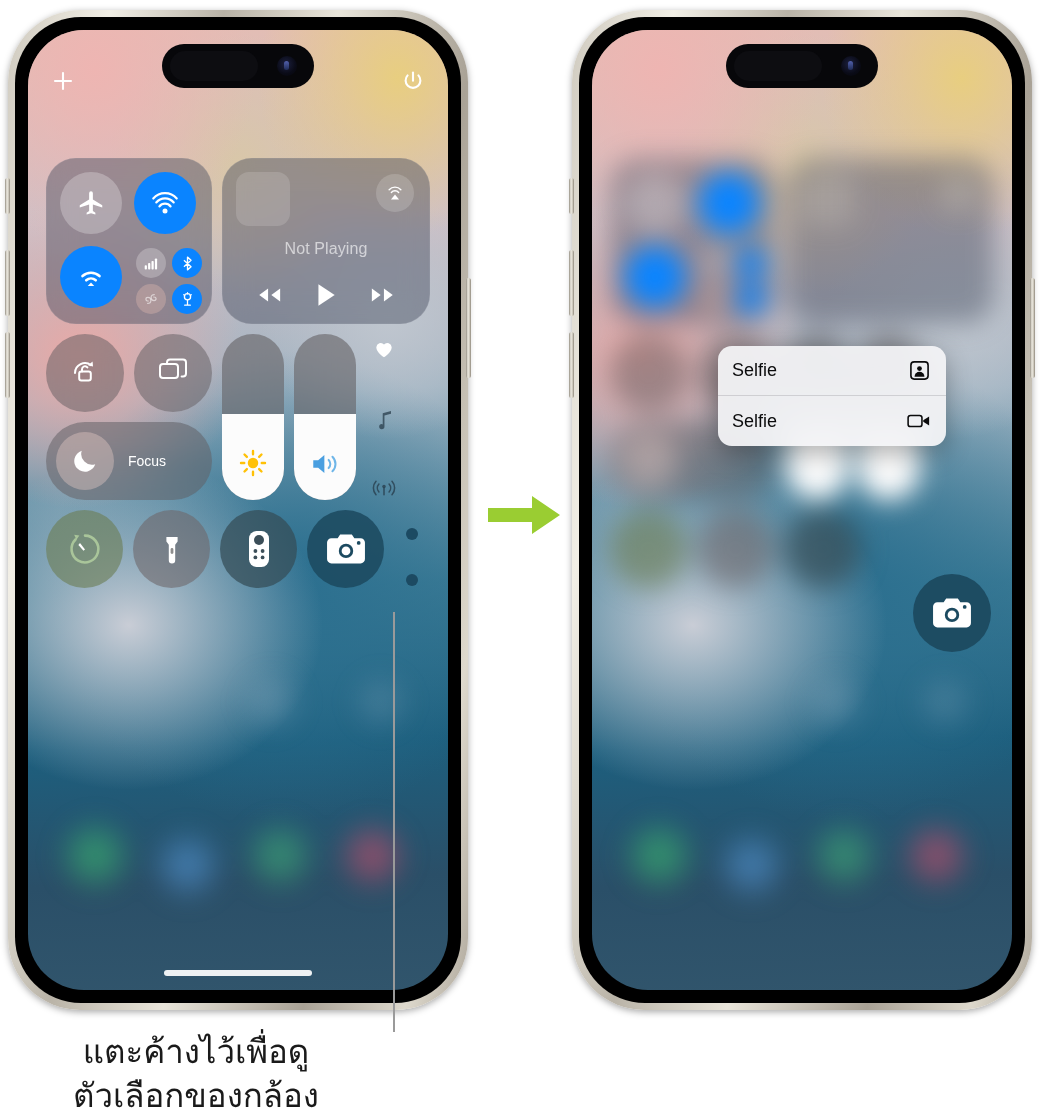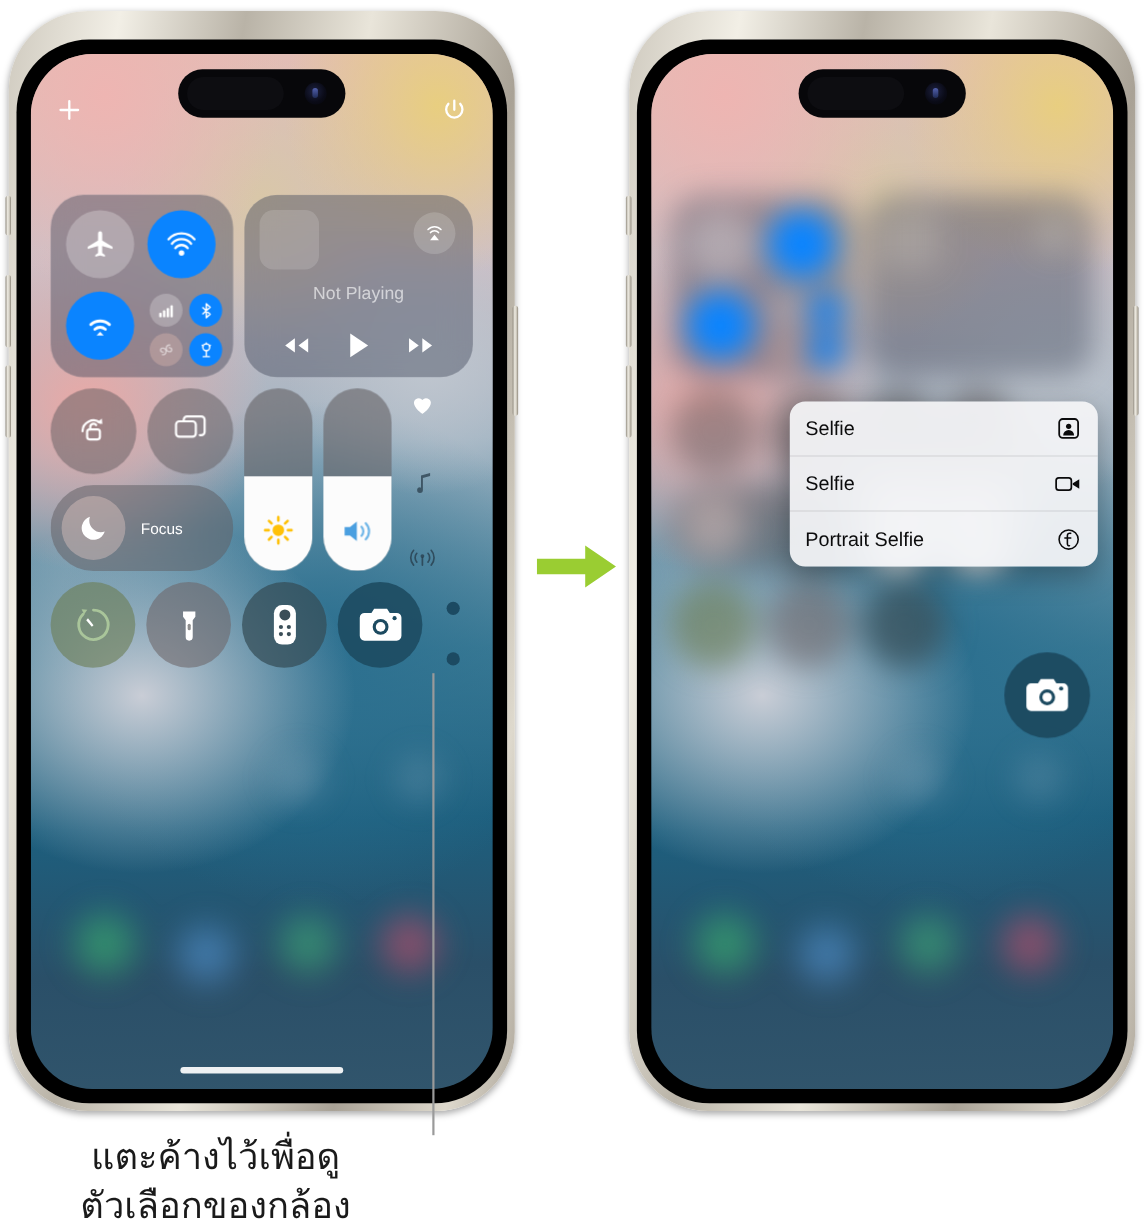--- a/index.html
+++ b/index.html
@@ -25,7 +25,6 @@
     position:absolute; inset:7px;
     border-radius:66px;
     background:#000;
-    margin-top:19px;
   }
   .screen {
     position:absolute; inset:13px;

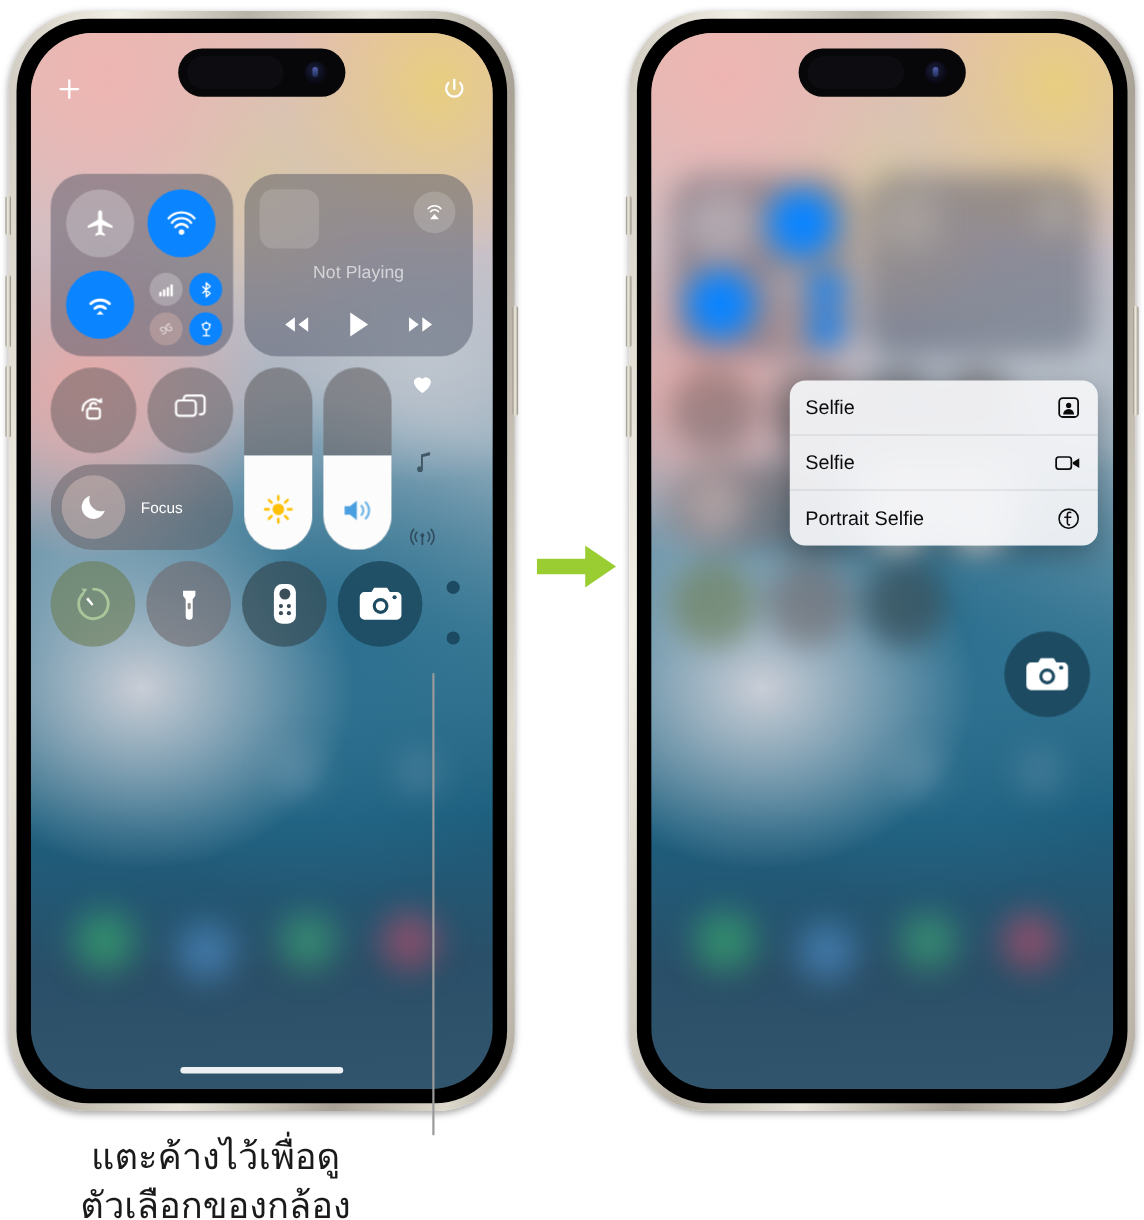--- a/index.html
+++ b/index.html
@@ -214,7 +214,7 @@
   
   .ctx {
     position:absolute; z-index:10;
-    left:126px; top:316px; width:280px;
+    left:126px; top:316px; width:228px;
     border-radius:14px; overflow:hidden;
     background:rgba(244,244,246,.93);
     backdrop-filter:blur(22px); -webkit-backdrop-filter:blur(22px);

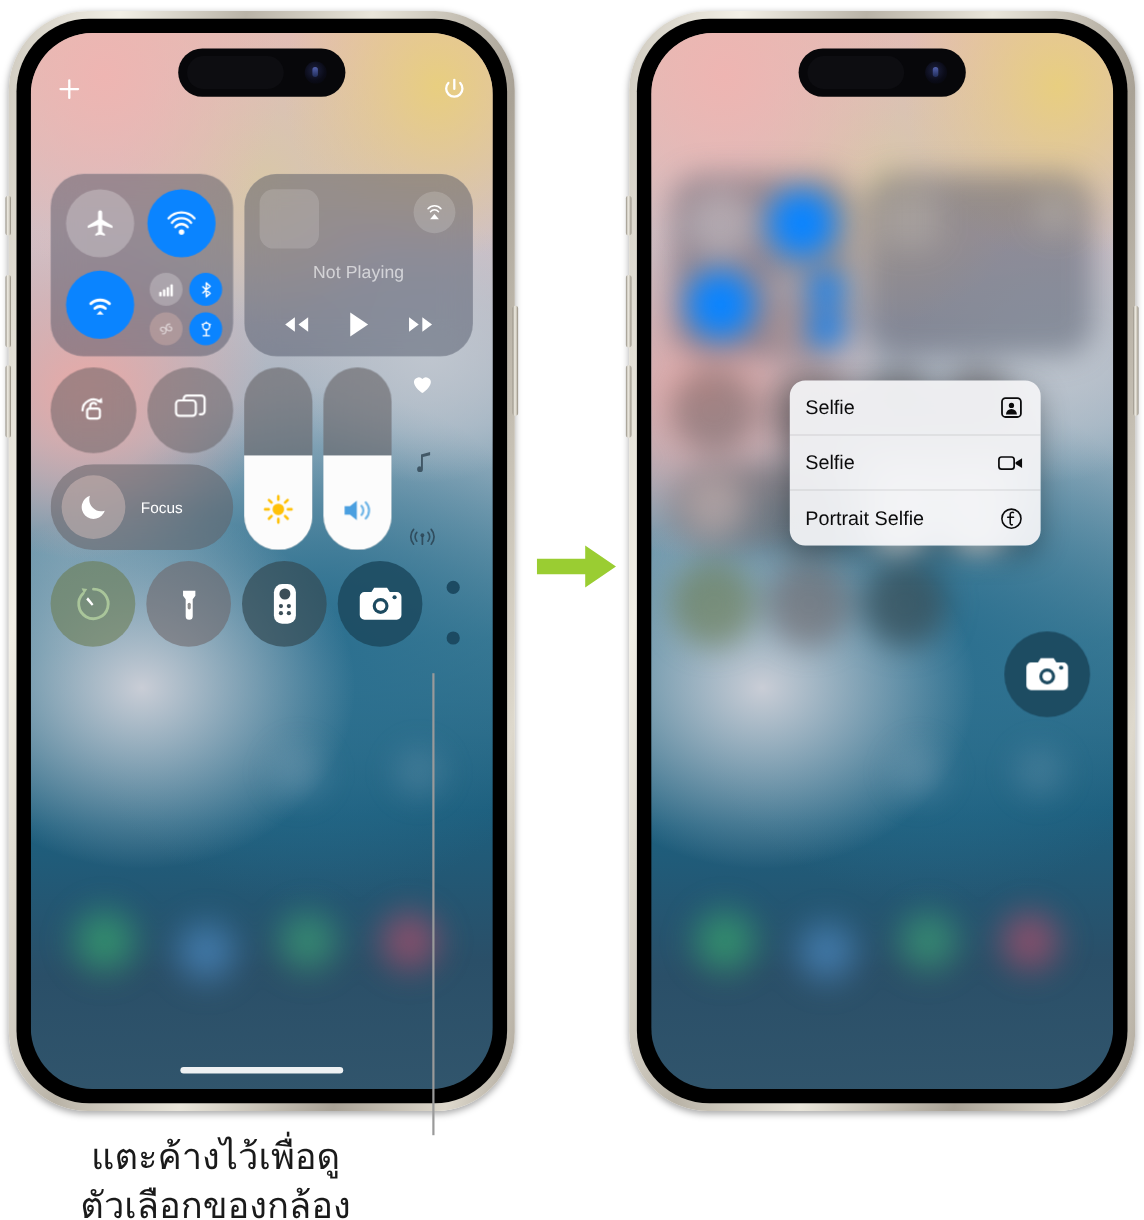--- a/index.html
+++ b/index.html
@@ -593,15 +593,6 @@
         </div>
 
 
-        <div class="ctx-item">
-          <span>Portrait Selfie</span>
-          <span class="ic">
-            <svg width="21" height="21" viewBox="0 0 22 22">
-              <circle cx="11" cy="11" r="9.1" fill="none" stroke="#0b0b0c" stroke-width="1.5"></circle>
-              <path fill="none" stroke="#0b0b0c" stroke-width="1.5" stroke-linecap="round" d="M12.9 5.1c-1.9-.5-3.1.4-3.1 2.2V15c0 1.5.8 2.1 2 1.9M7.4 9.6h5.6"></path>
-            </svg>
-          </span>
-        </div>
       </div>
 
       <div class="island">

